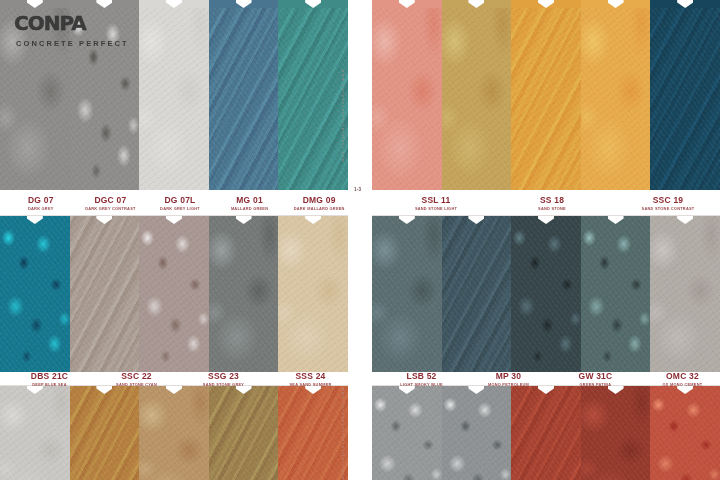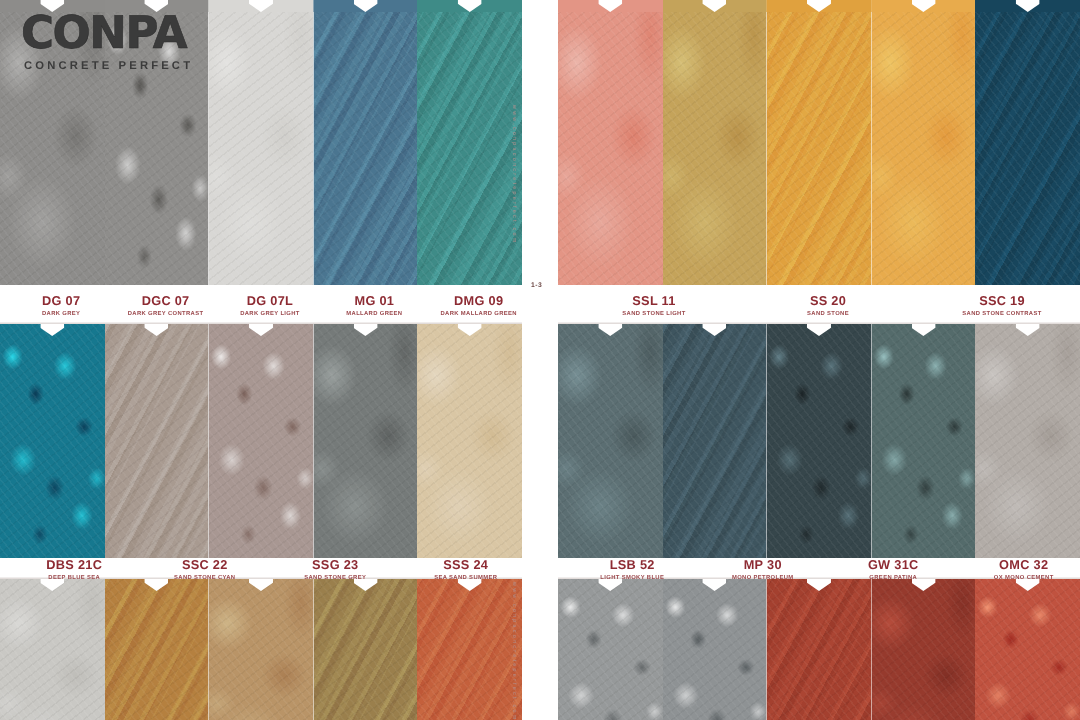--- a/index.html
+++ b/index.html
@@ -149,7 +149,7 @@
   }
   .logo-word {
     font-family: "DejaVu Sans", sans-serif;
-    font-size: 30px;
+    font-size: 20px;
     font-weight: bold;
     letter-spacing: -1px;
     color: #3b3b3b;

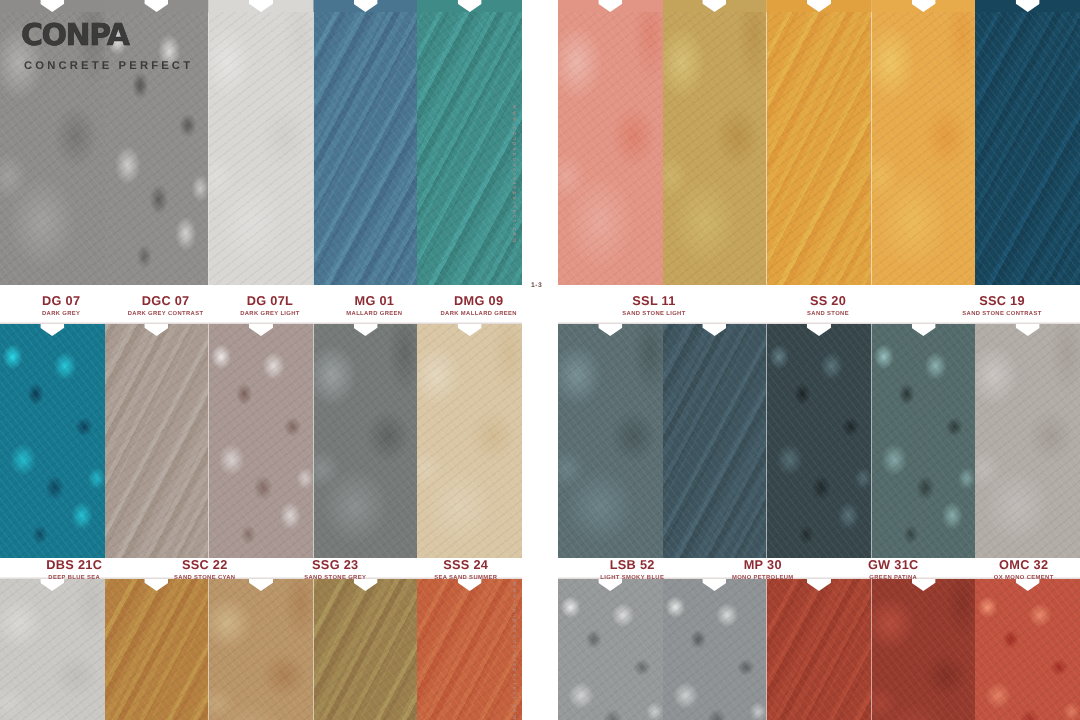--- a/index.html
+++ b/index.html
@@ -418,7 +418,7 @@
           <div class="name">SAND STONE LIGHT</div>
         </div>
         <div class="label">
-          <div class="code">SS 20</div>
+          <div class="code">SS 18</div>
           <div class="name">SAND STONE</div>
         </div>
         <div class="label">

